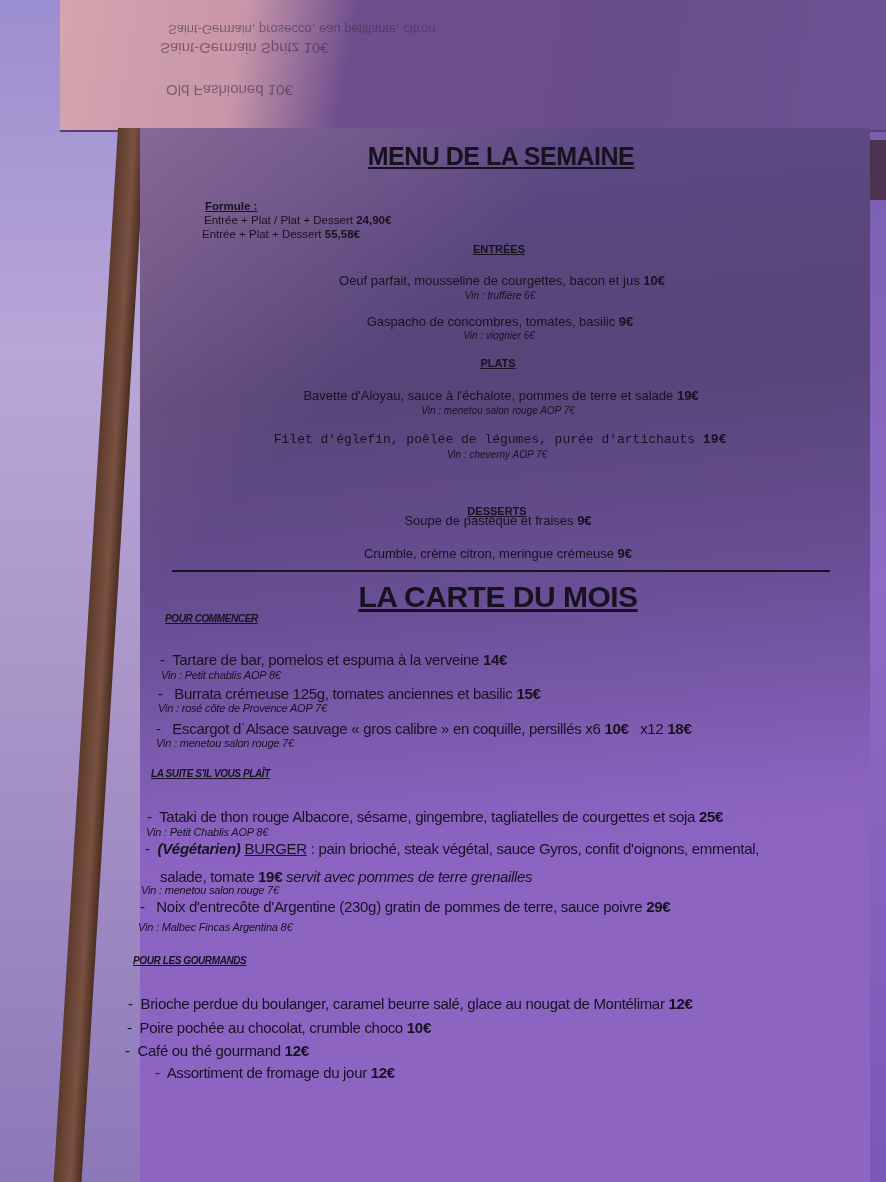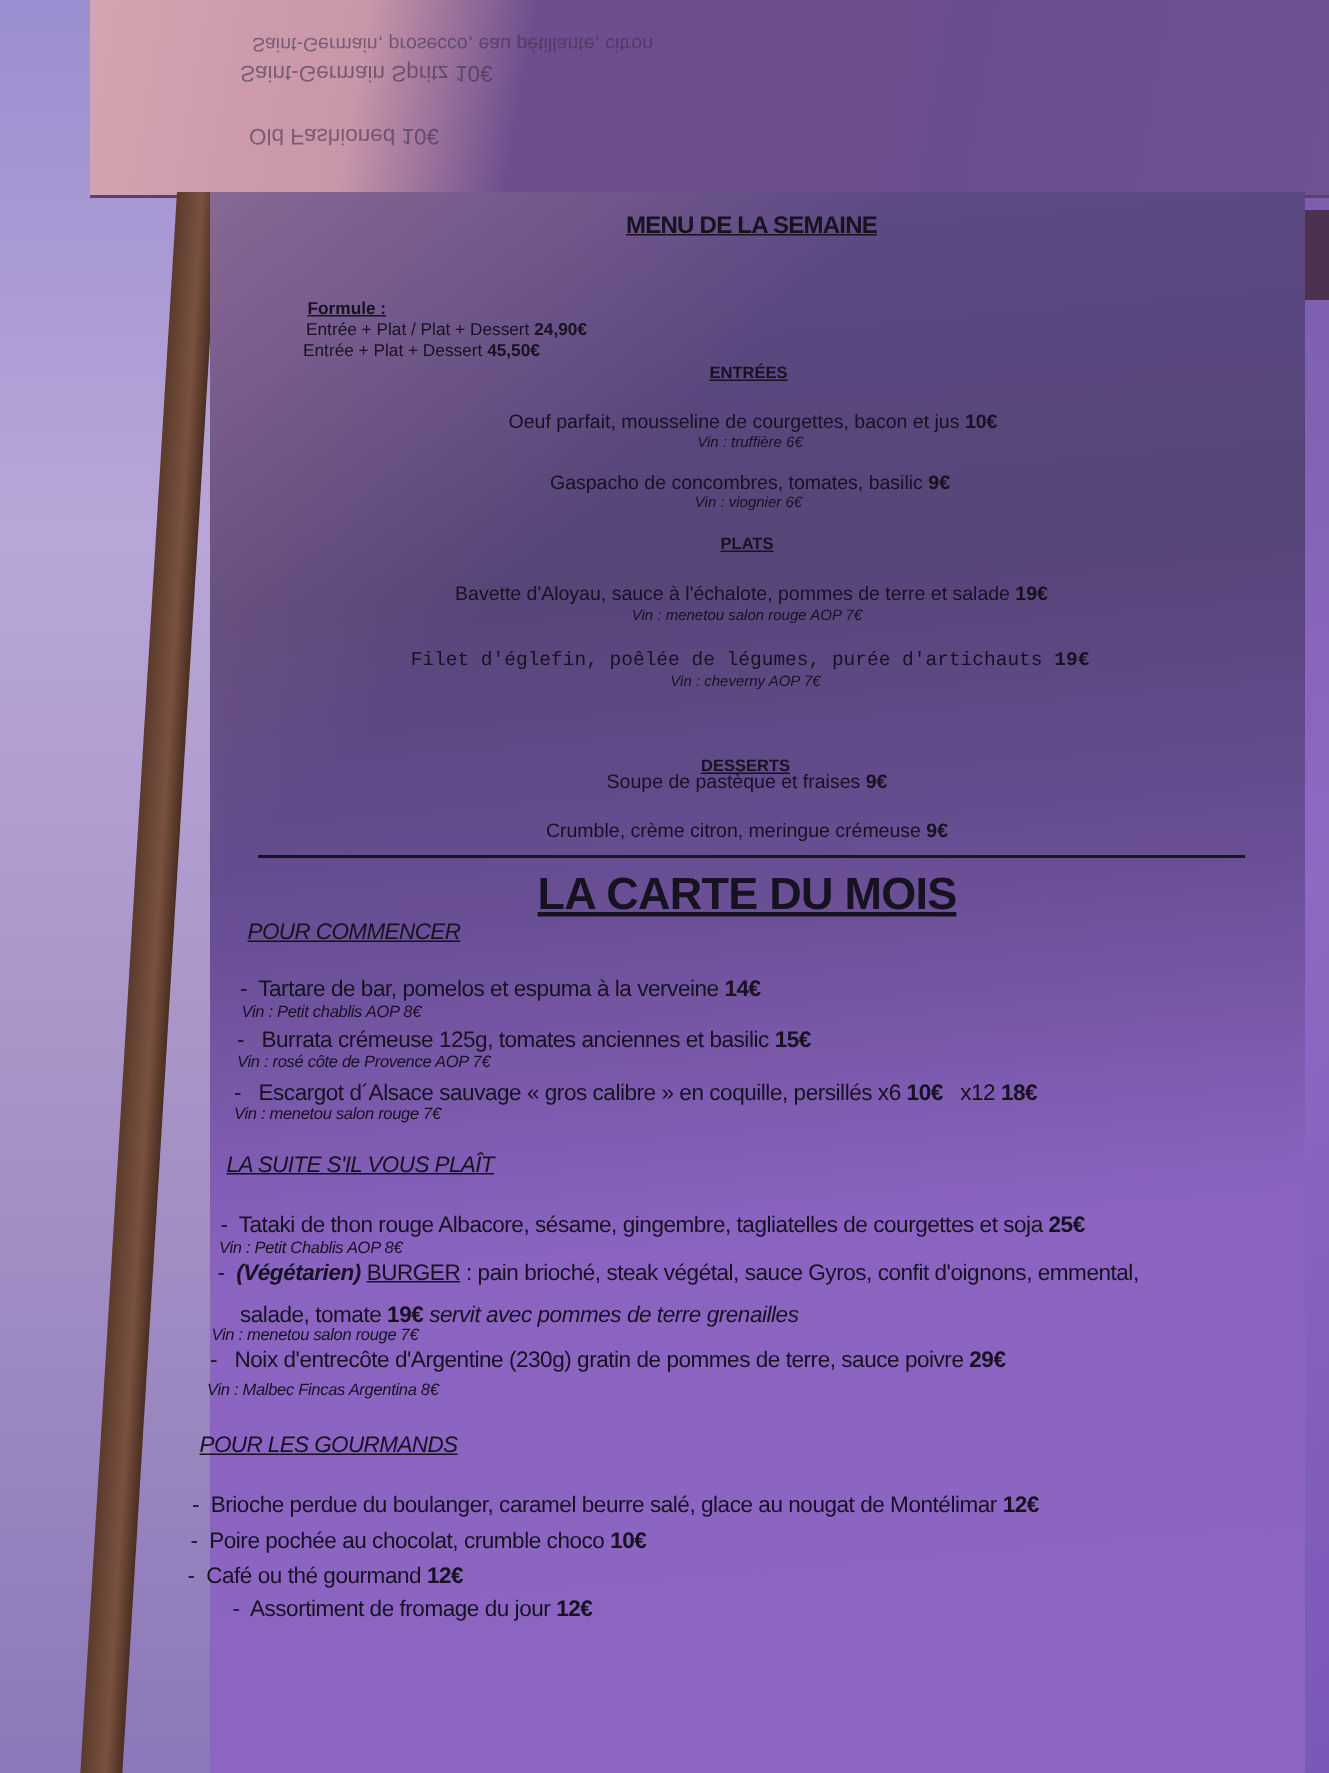--- a/index.html
+++ b/index.html
@@ -42,7 +42,7 @@
   }
   .abs { position:absolute; white-space:nowrap; }
   .title {
-    font-weight:bold; text-decoration:underline; font-size:16px; letter-spacing:-0.5px;
+    font-weight:bold; text-decoration:underline; font-size:25px; letter-spacing:-0.5px;
   }
   .h-sec { font-weight:bold; text-decoration:underline; font-size:11px; }
   .h-sub { font-weight:normal; font-style:italic; text-decoration:underline; font-size:15px; letter-spacing:-0.4px; }

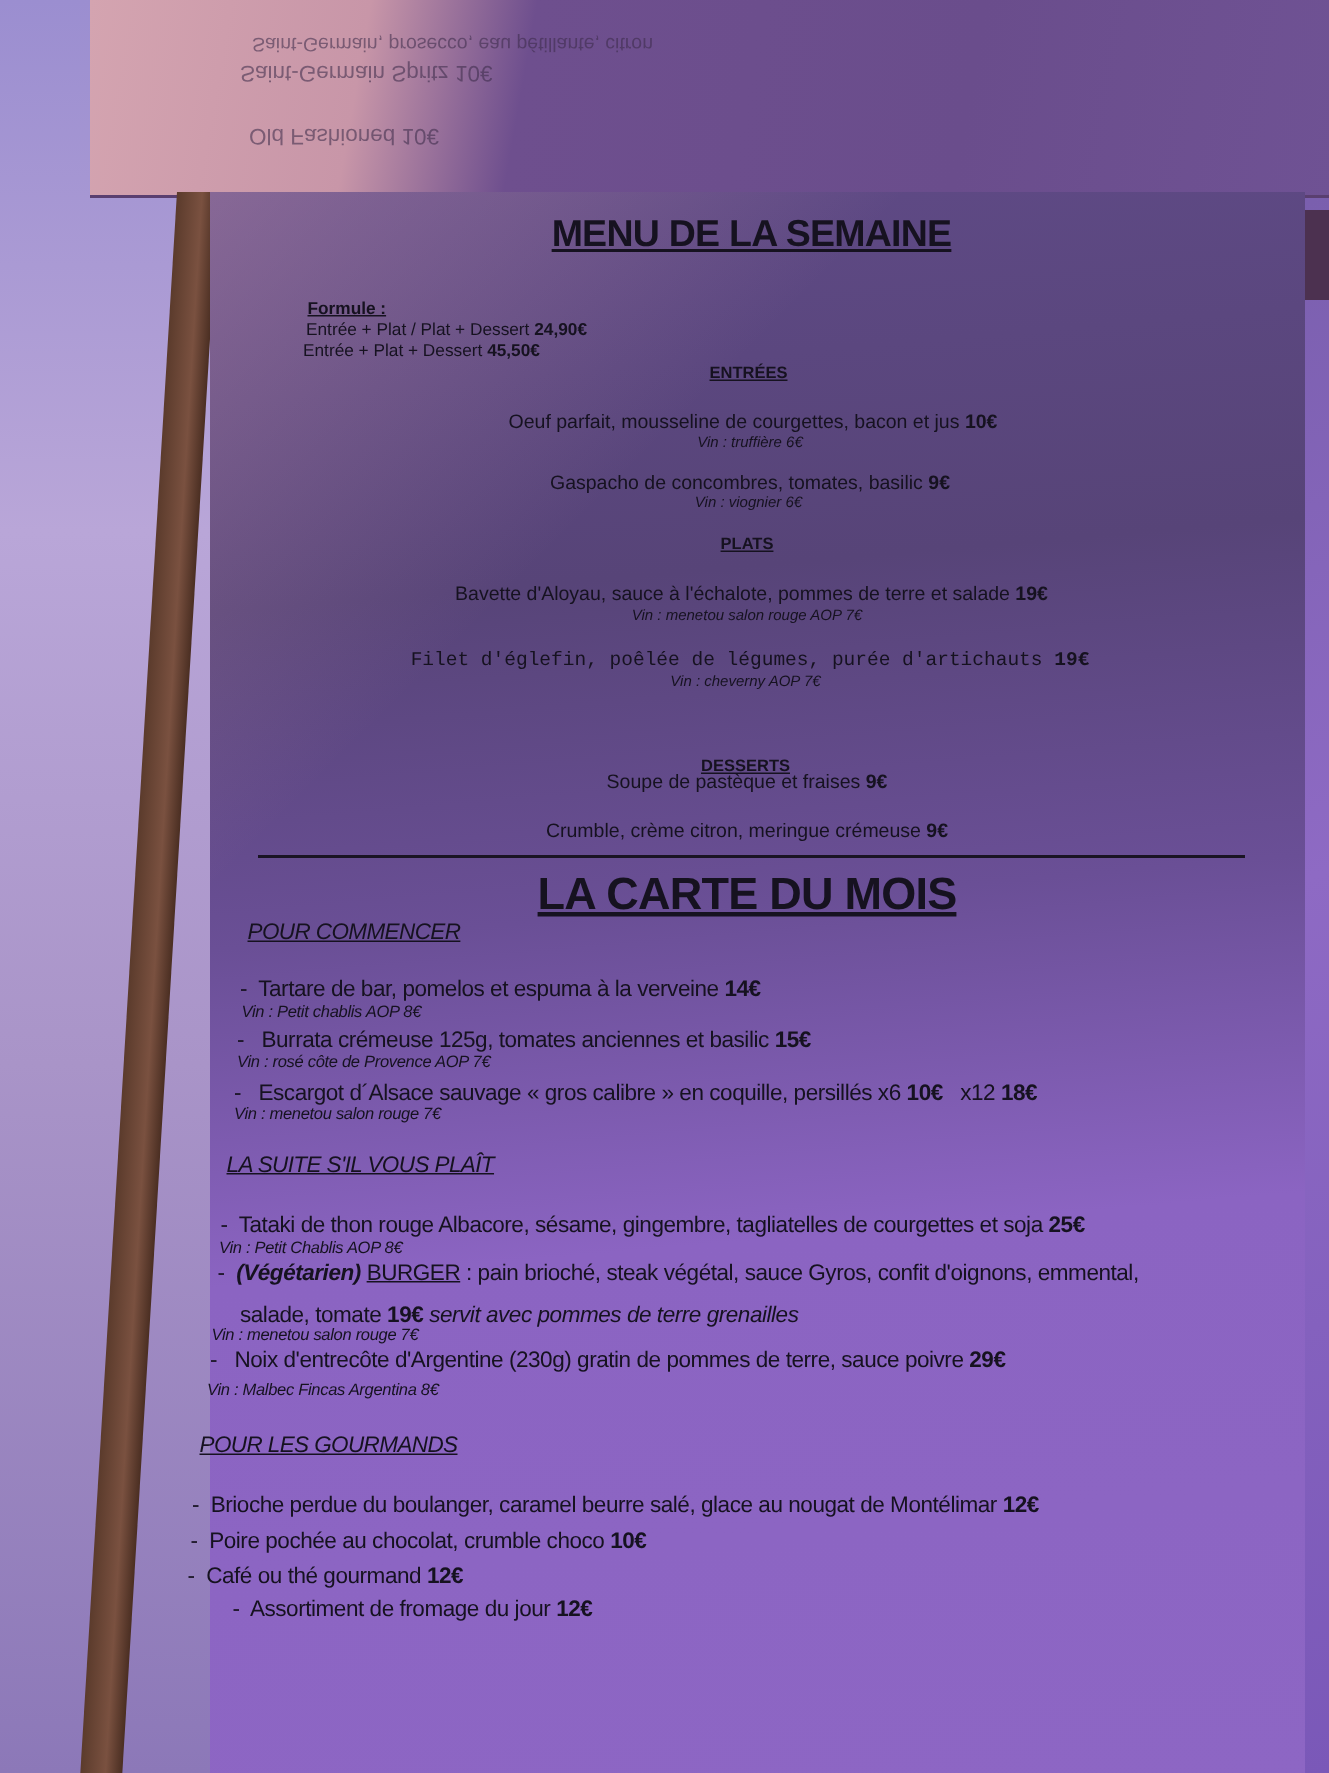--- a/index.html
+++ b/index.html
@@ -81,7 +81,7 @@
 </div>
 <div class="abs formule" style="left:202px;top:228px;">
   <span>Entrée + Plat + Dessert</span>
-  <b>45,50€</b>
+  <b>55,58€</b>
 </div>
 
 <div class="abs h-sec center" style="left:499px;top:243px;">ENTRÉES</div>

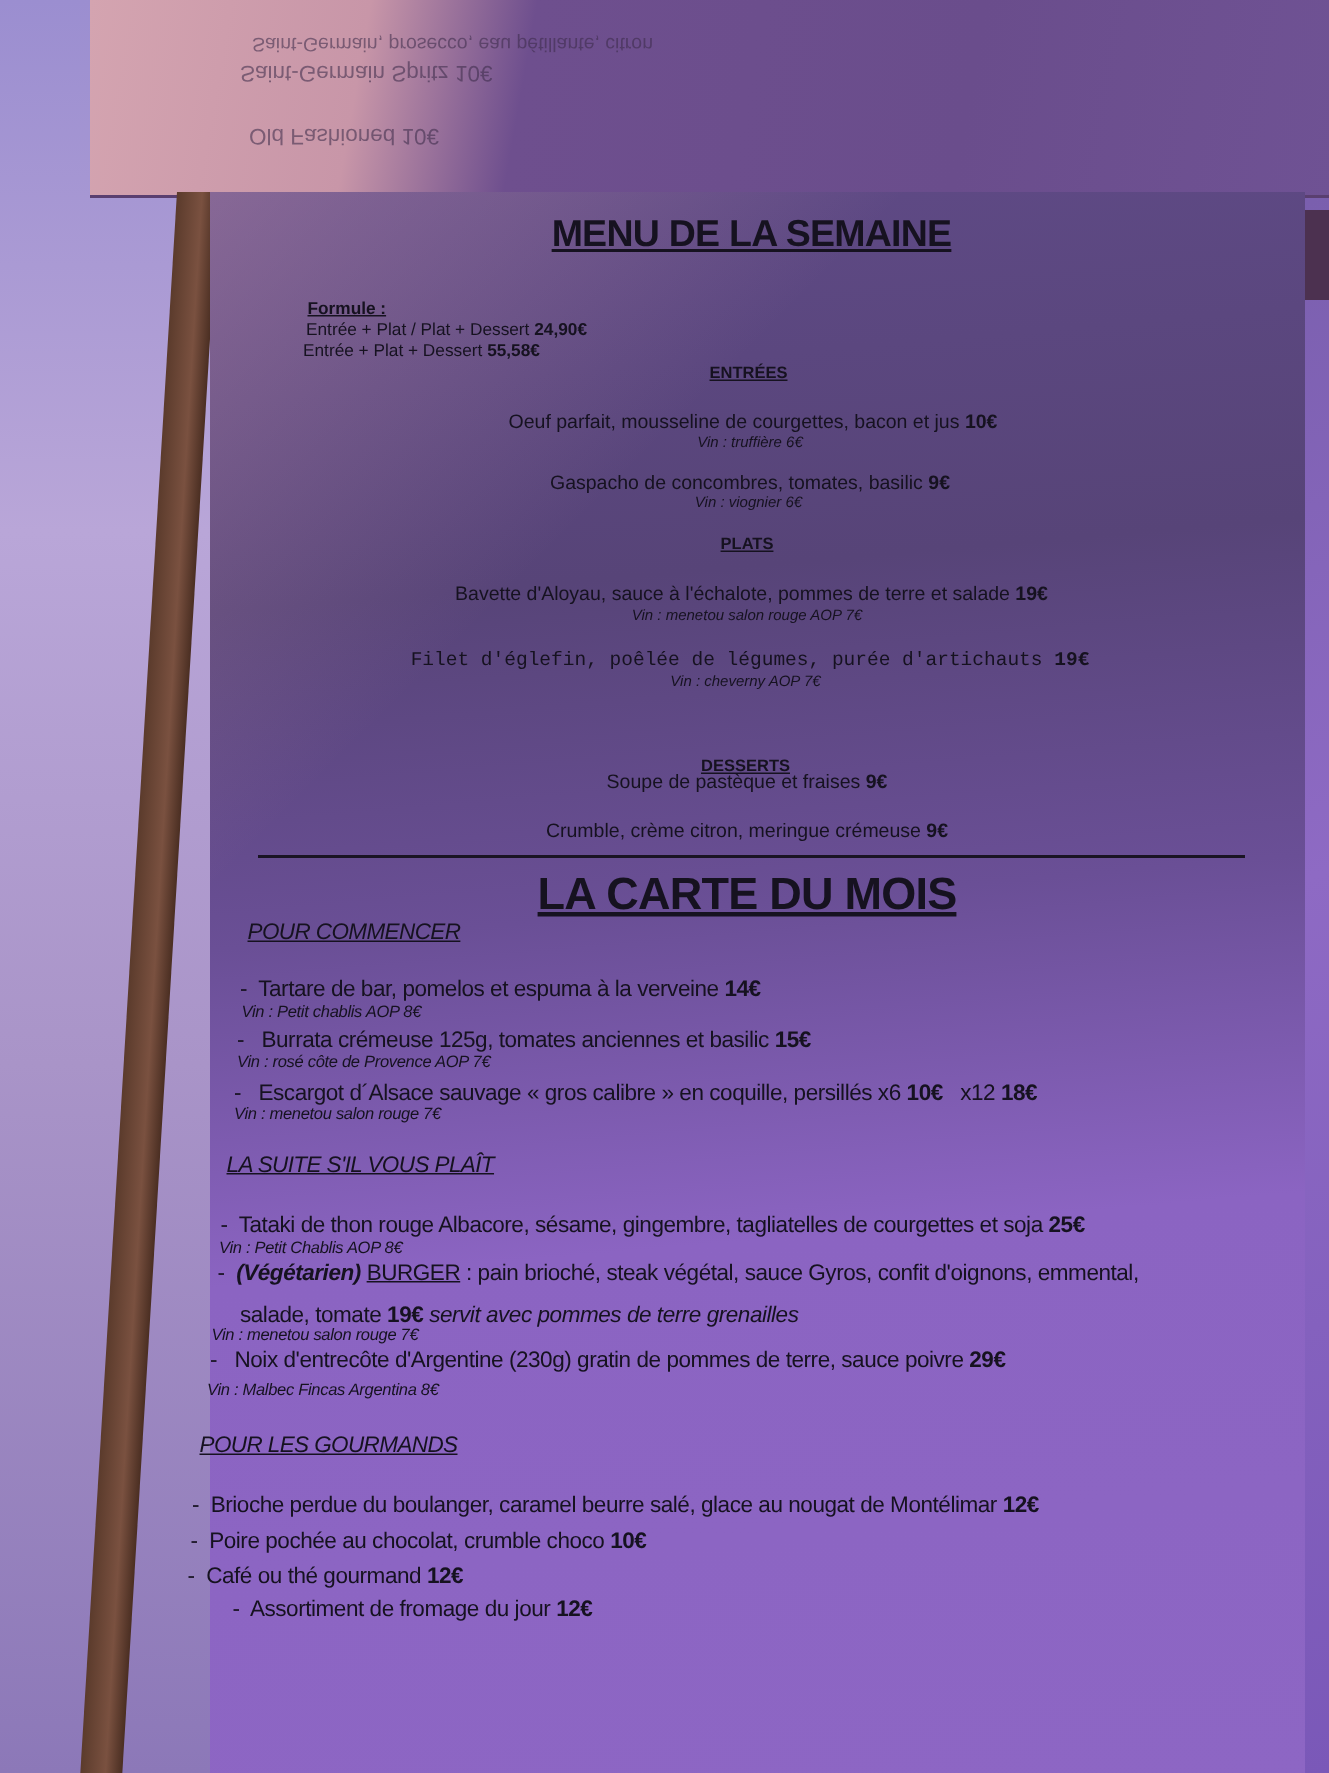--- a/index.html
+++ b/index.html
@@ -45,7 +45,7 @@
     font-weight:bold; text-decoration:underline; font-size:25px; letter-spacing:-0.5px;
   }
   .h-sec { font-weight:bold; text-decoration:underline; font-size:11px; }
-  .h-sub { font-weight:normal; font-style:italic; text-decoration:underline; font-size:15px; letter-spacing:-0.4px; }
+  .h-sub { font-weight:bold; font-style:italic; text-decoration:underline; font-size:10px; letter-spacing:-0.4px; }
   .dish { font-size:13px; }
   .dish b { font-weight:bold; }
   .wine { font-size:10px; font-style:italic; }

